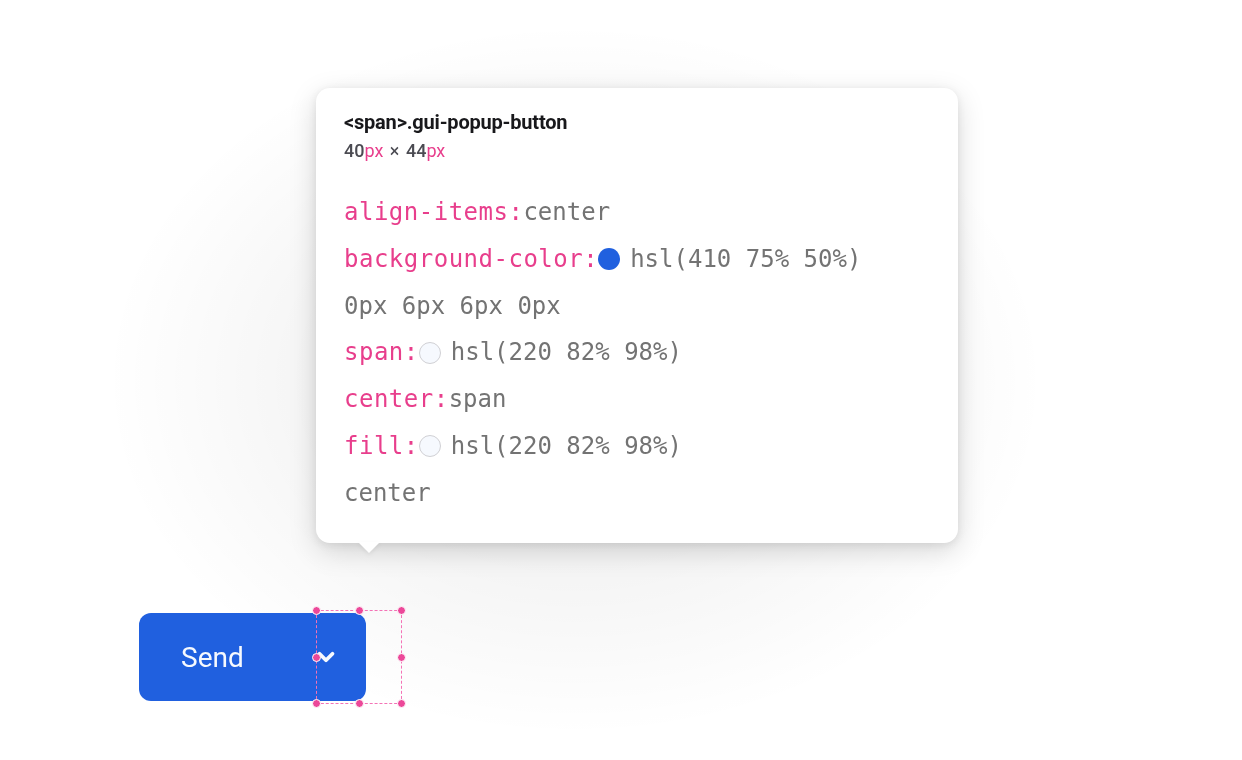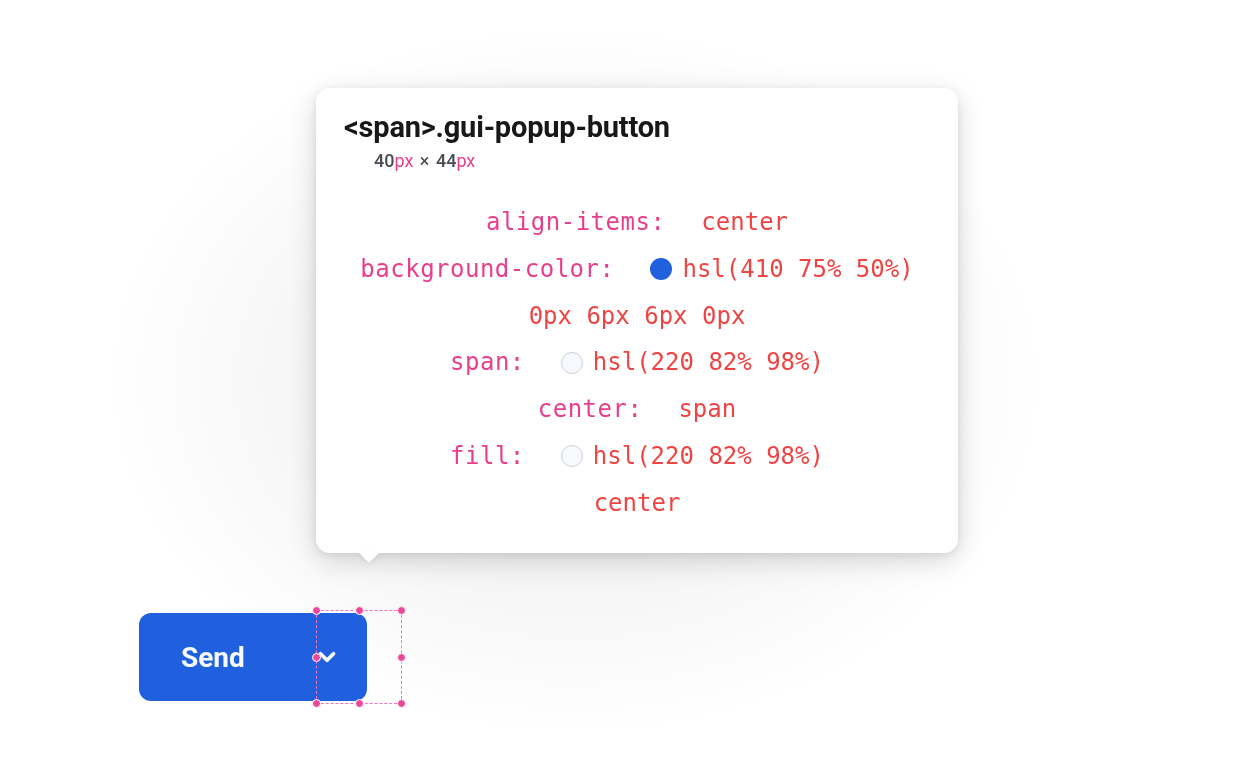--- a/index.html
+++ b/index.html
@@ -52,7 +52,7 @@
     }
 
     .tooltip-header {
-      font-size: 29px;
+      font-size: 20px;
       font-weight: 700;
       color: #18181b;
       letter-spacing: -0.2px;

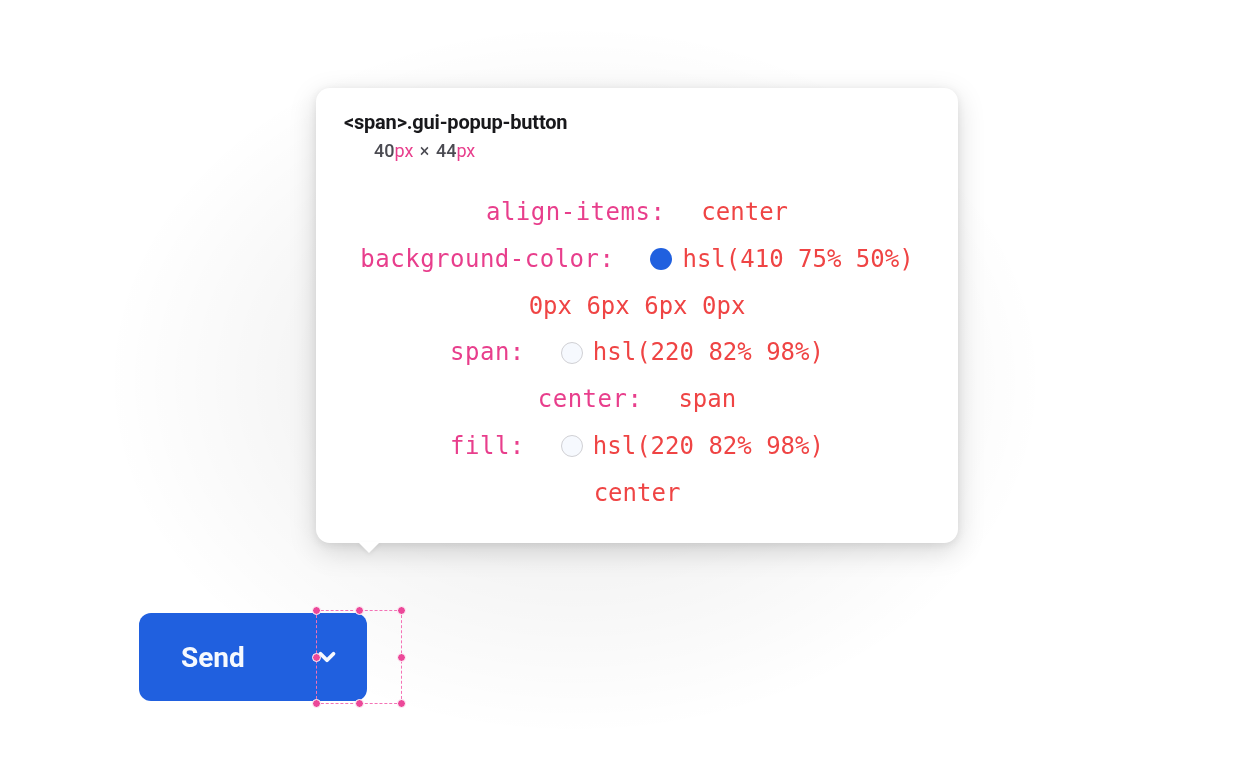--- a/index.html
+++ b/index.html
@@ -62,7 +62,6 @@
       margin-top: 6px;
       font-size: 18px;
       color: #4b4b52;
-      margin-left: 30px;
     }
 
     .dim-num {

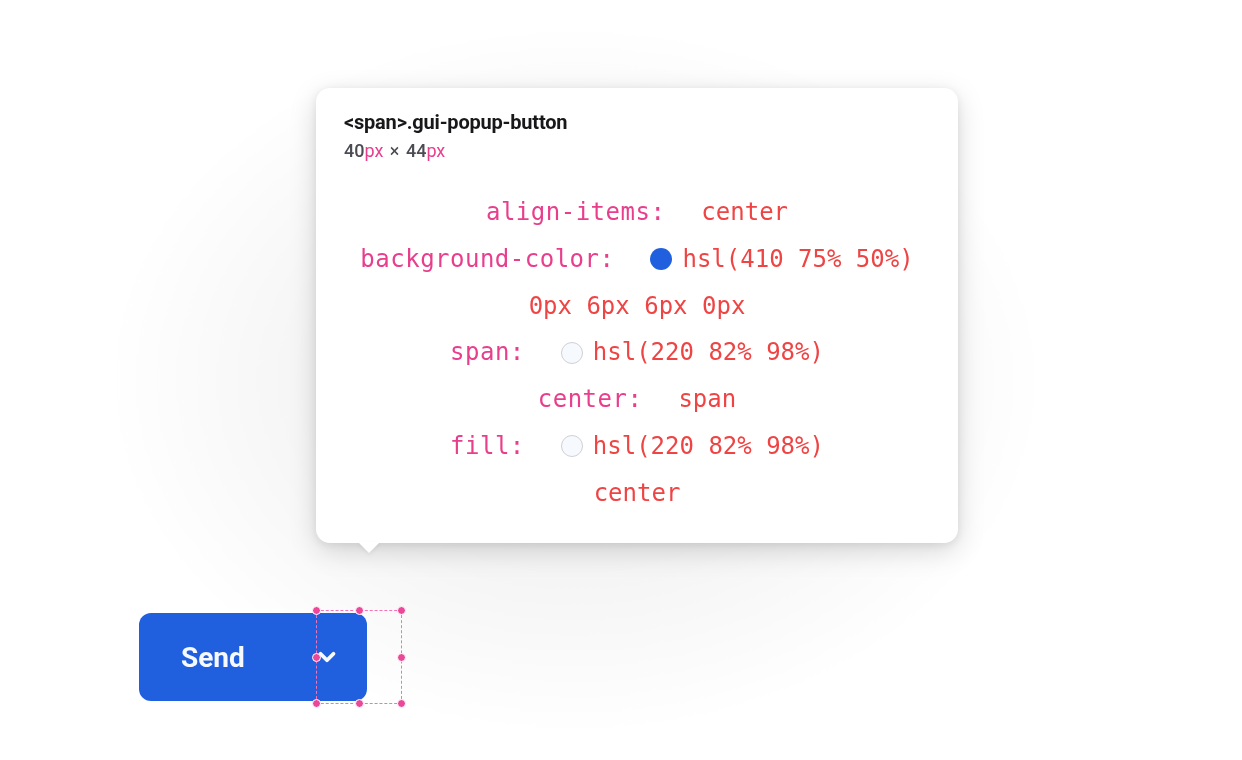--- a/index.html
+++ b/index.html
@@ -88,8 +88,7 @@
     .prop-row {
       display: flex;
       align-items: center;
-      justify-content: center;
-      gap: 36px;
+      justify-content: flex-start;
     }
 
     .prop-name {

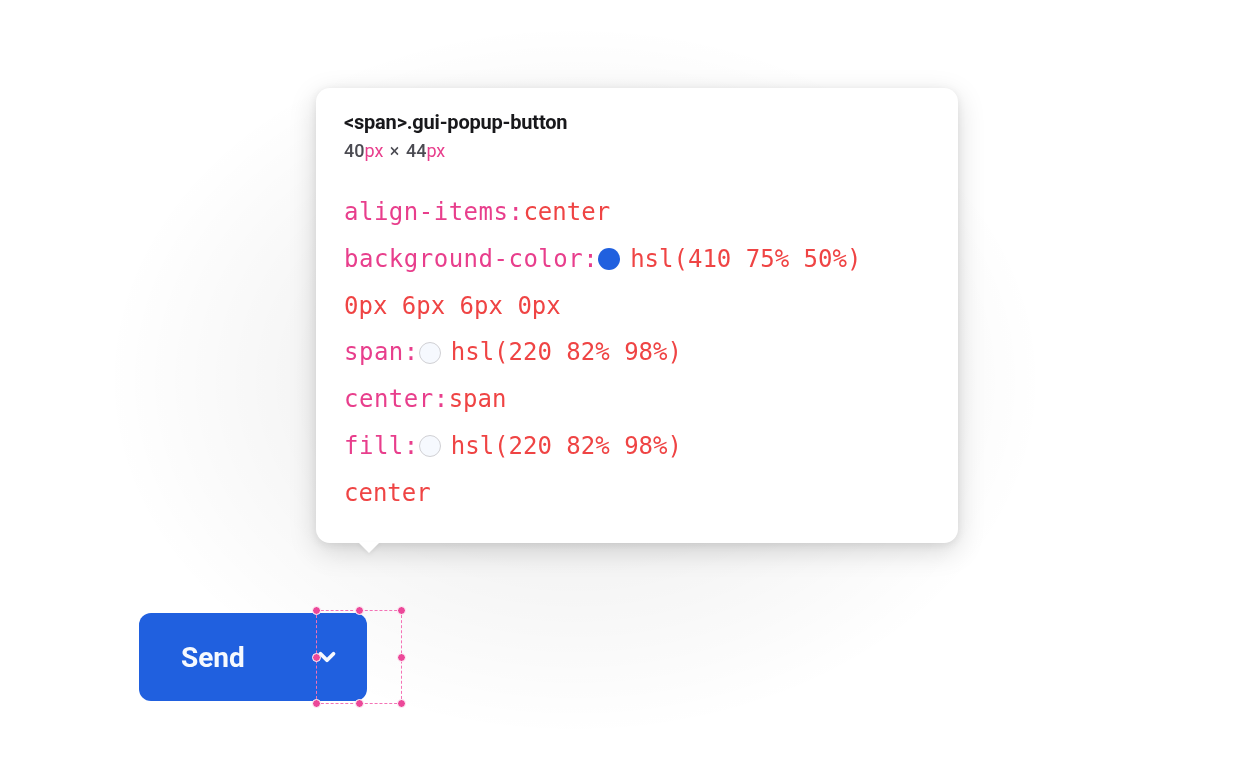--- a/index.html
+++ b/index.html
@@ -103,7 +103,7 @@
     }
 
     .prop-value {
-      color: #ef4444;
+      color: #737373;
     }
 
     .swatch {

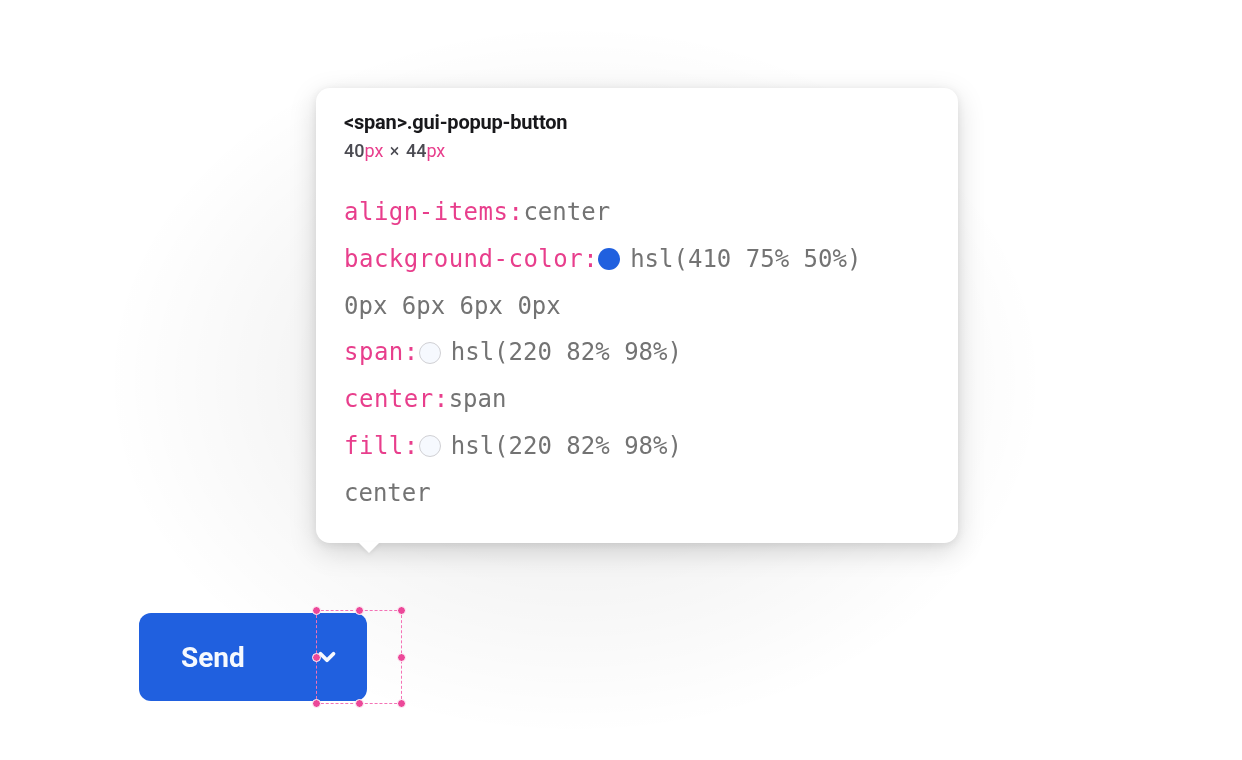--- a/index.html
+++ b/index.html
@@ -138,7 +138,7 @@
       border-radius: 12px 0 0 12px;
       padding: 0 42px;
       font-size: 28px;
-      font-weight: 700;
+      font-weight: 400;
       font-family: inherit;
       cursor: pointer;
       display: flex;

